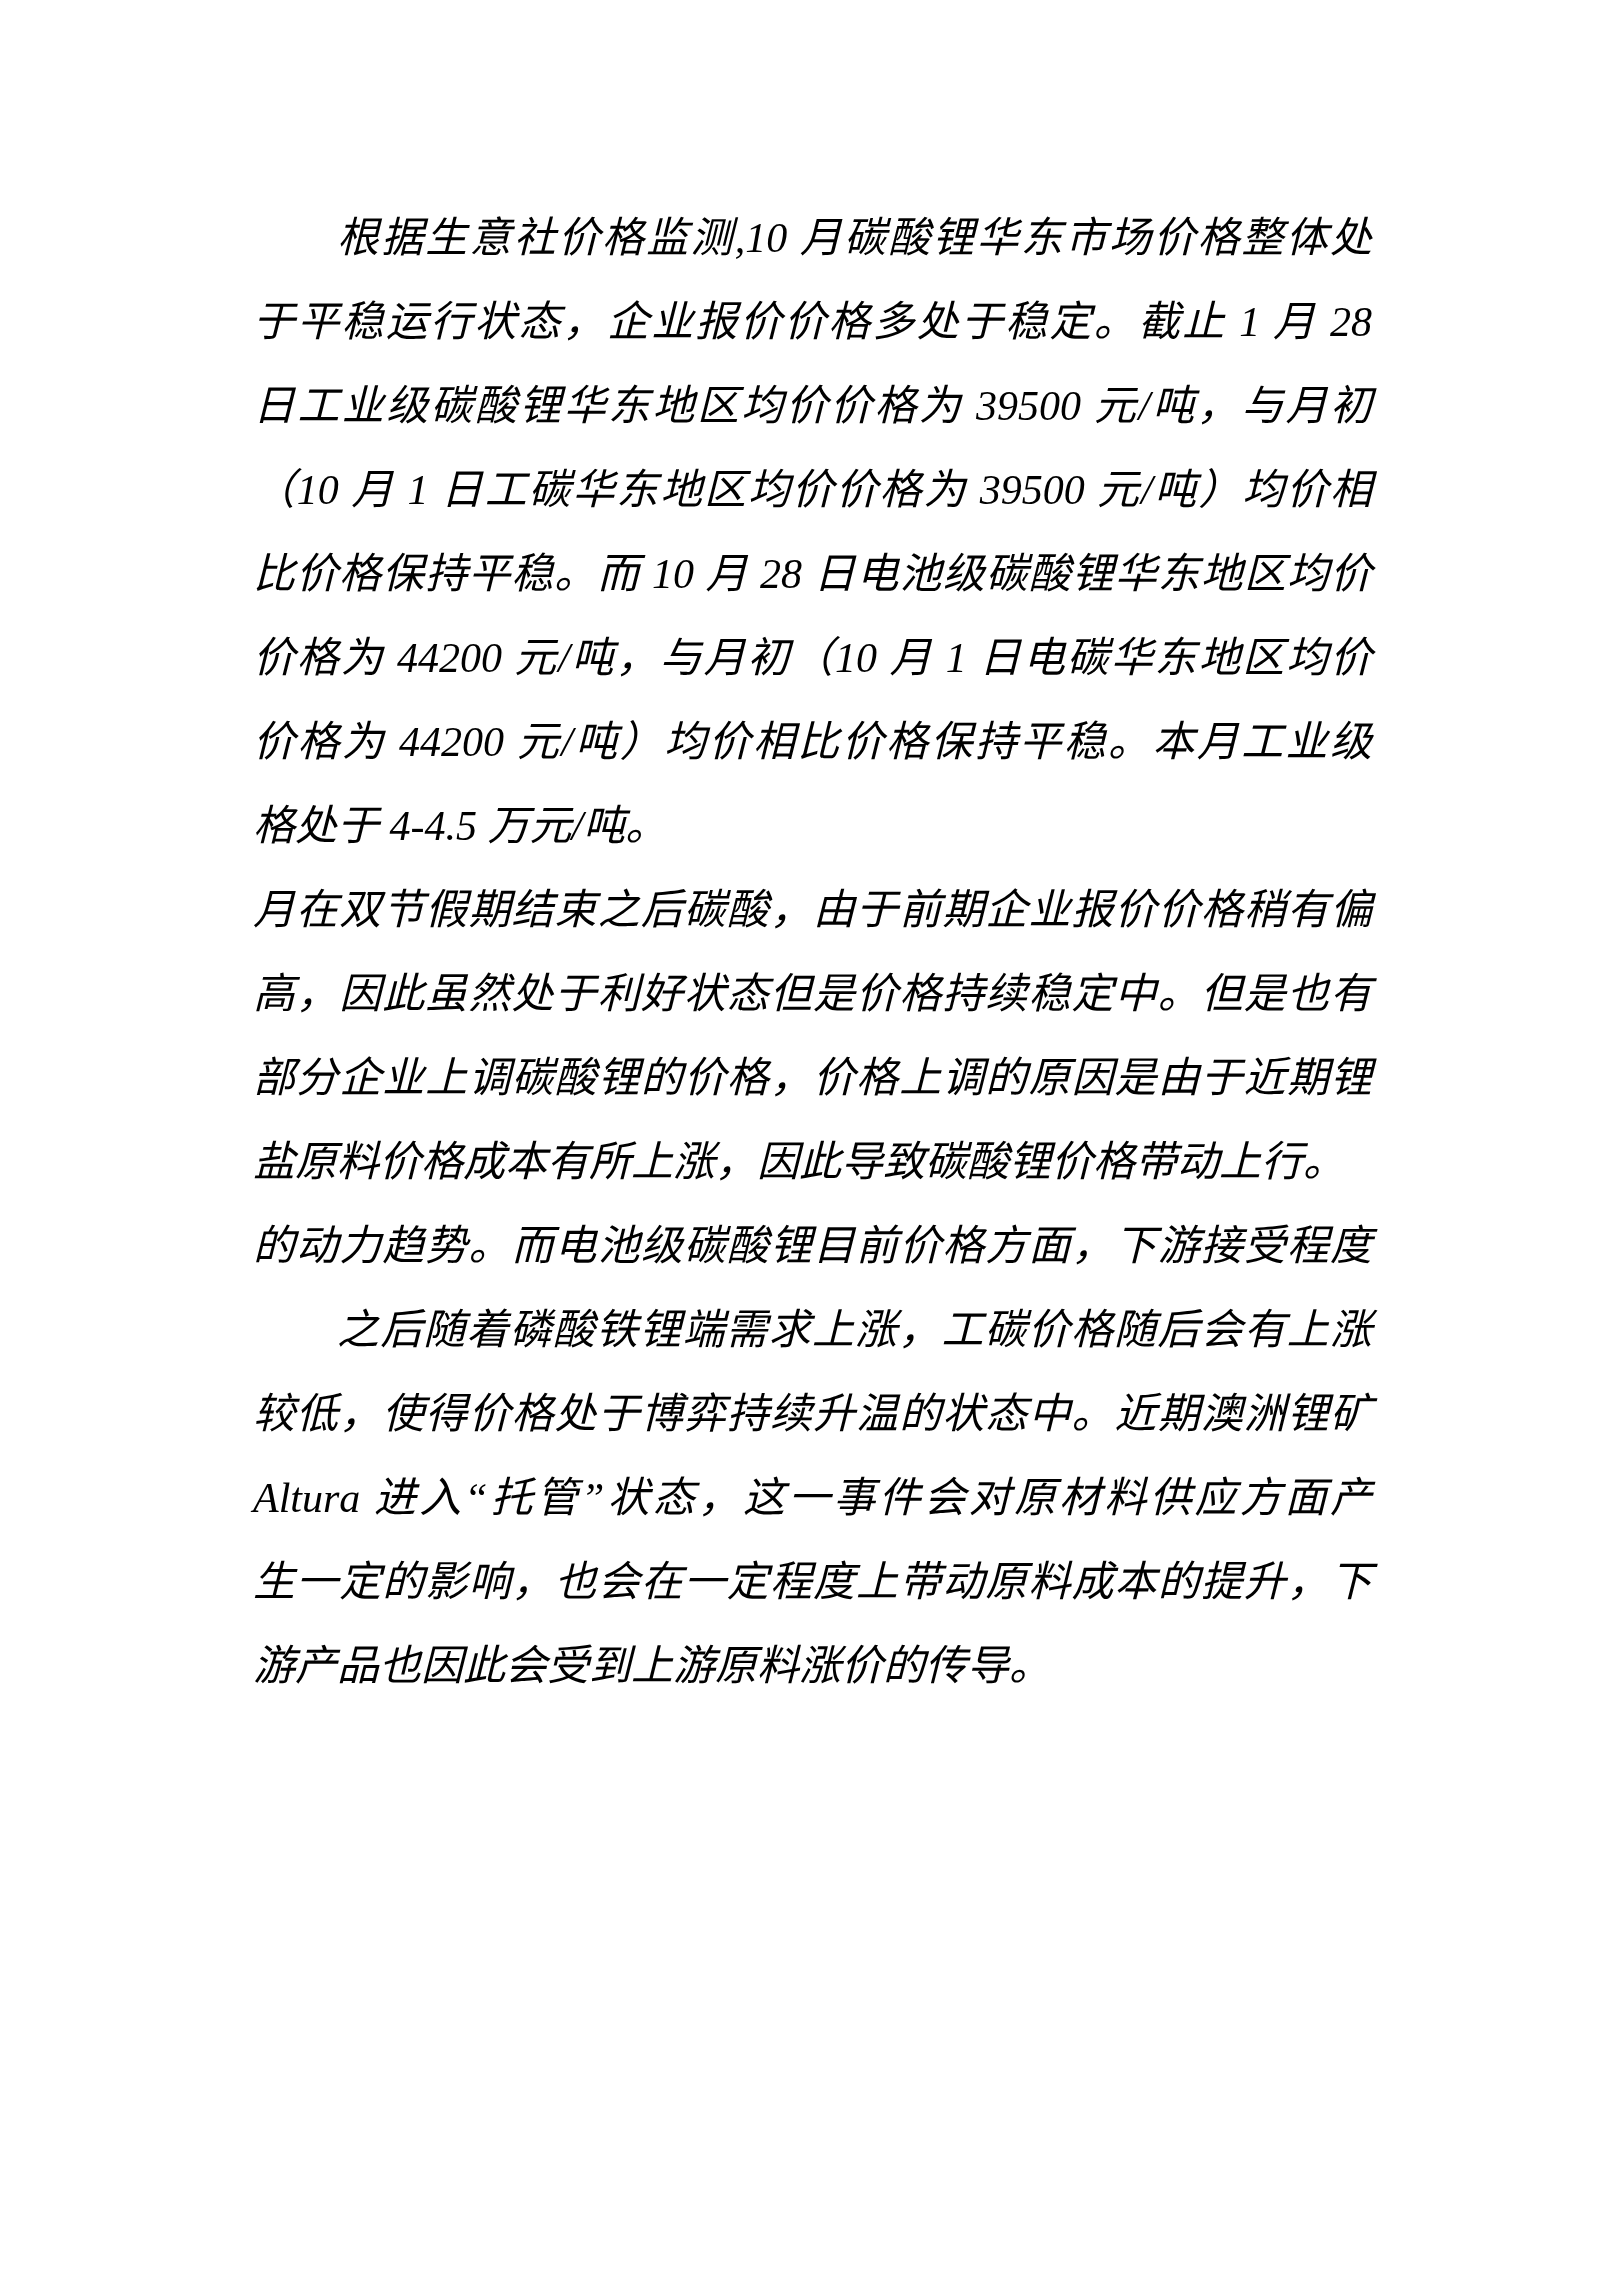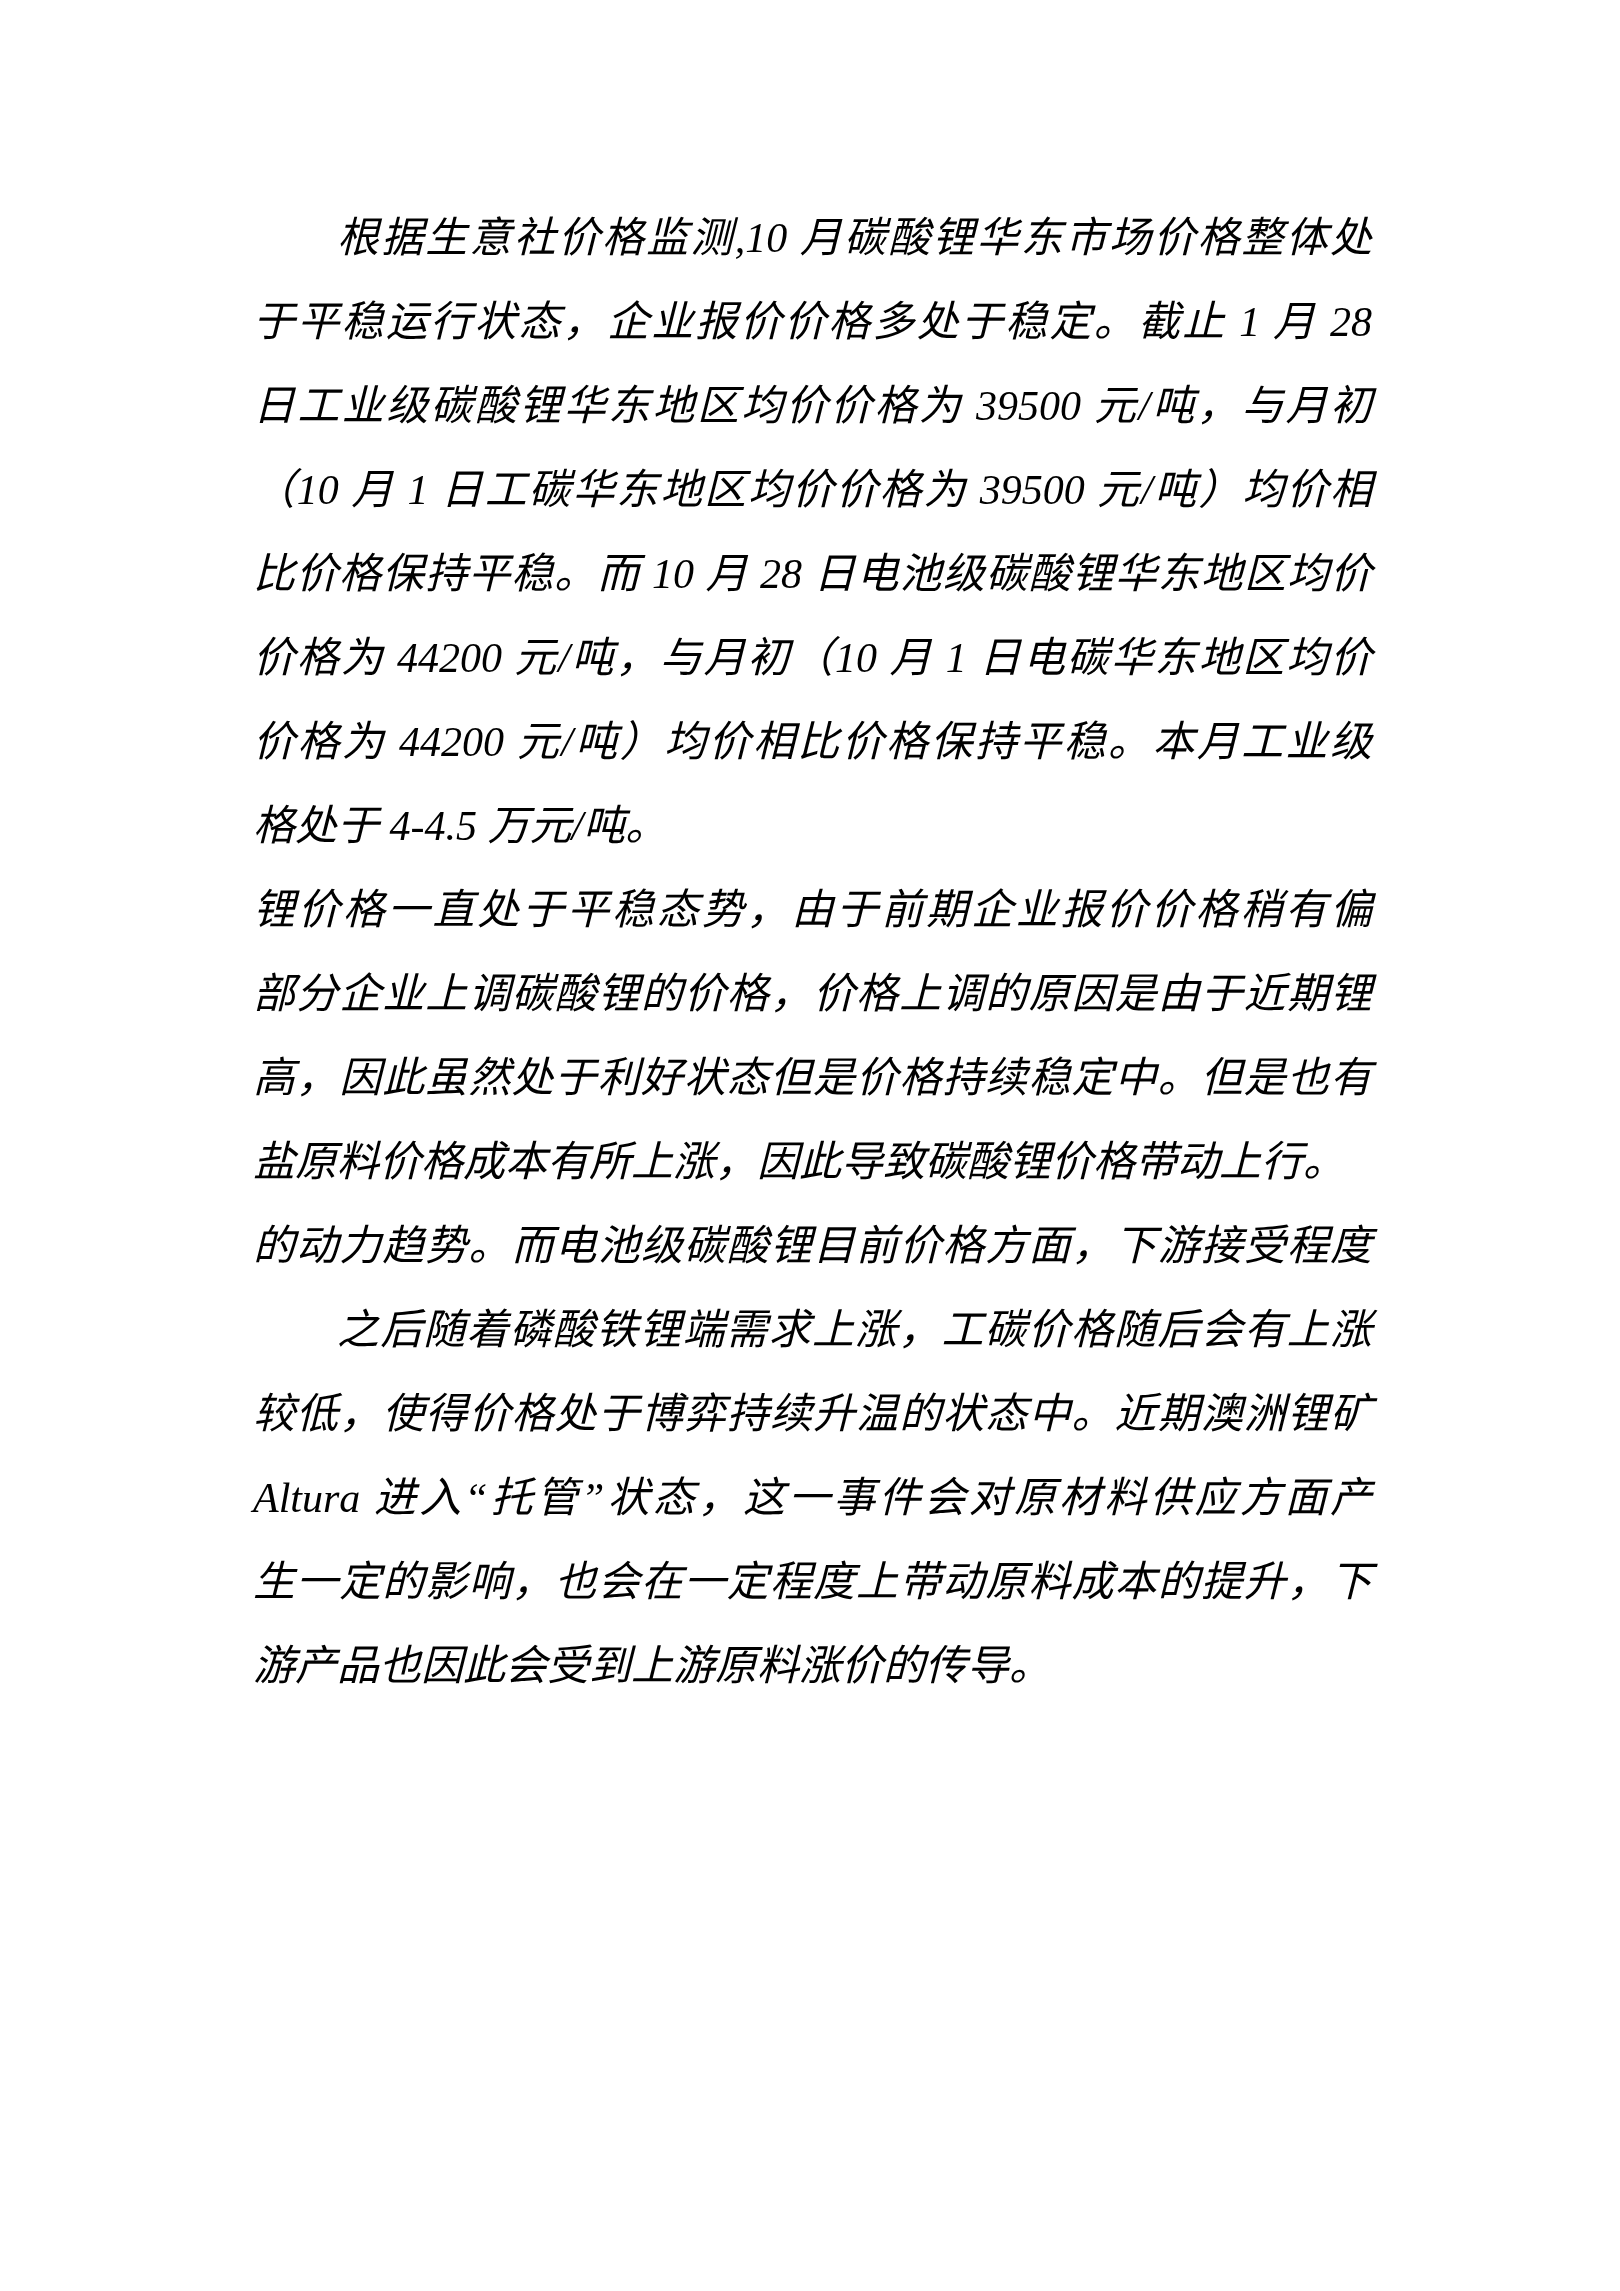--- a/index.html
+++ b/index.html
@@ -60,7 +60,7 @@
   </section>
 
   <section class="paragraph">
-    <div class="line j">锂价格一直处于平稳态势，由于前期企业报价价格稍有偏</div>
+    <div class="line j">月在双节假期结束之后碳酸，由于前期企业报价价格稍有偏</div>
     <div class="line j">部分企业上调碳酸锂的价格，价格上调的原因是由于近期锂</div>
     <div class="line j">高，因此虽然处于利好状态但是价格持续稳定中。但是也有</div>
     <div class="line">盐原料价格成本有所上涨，因此导致碳酸锂价格带动上行。</div>

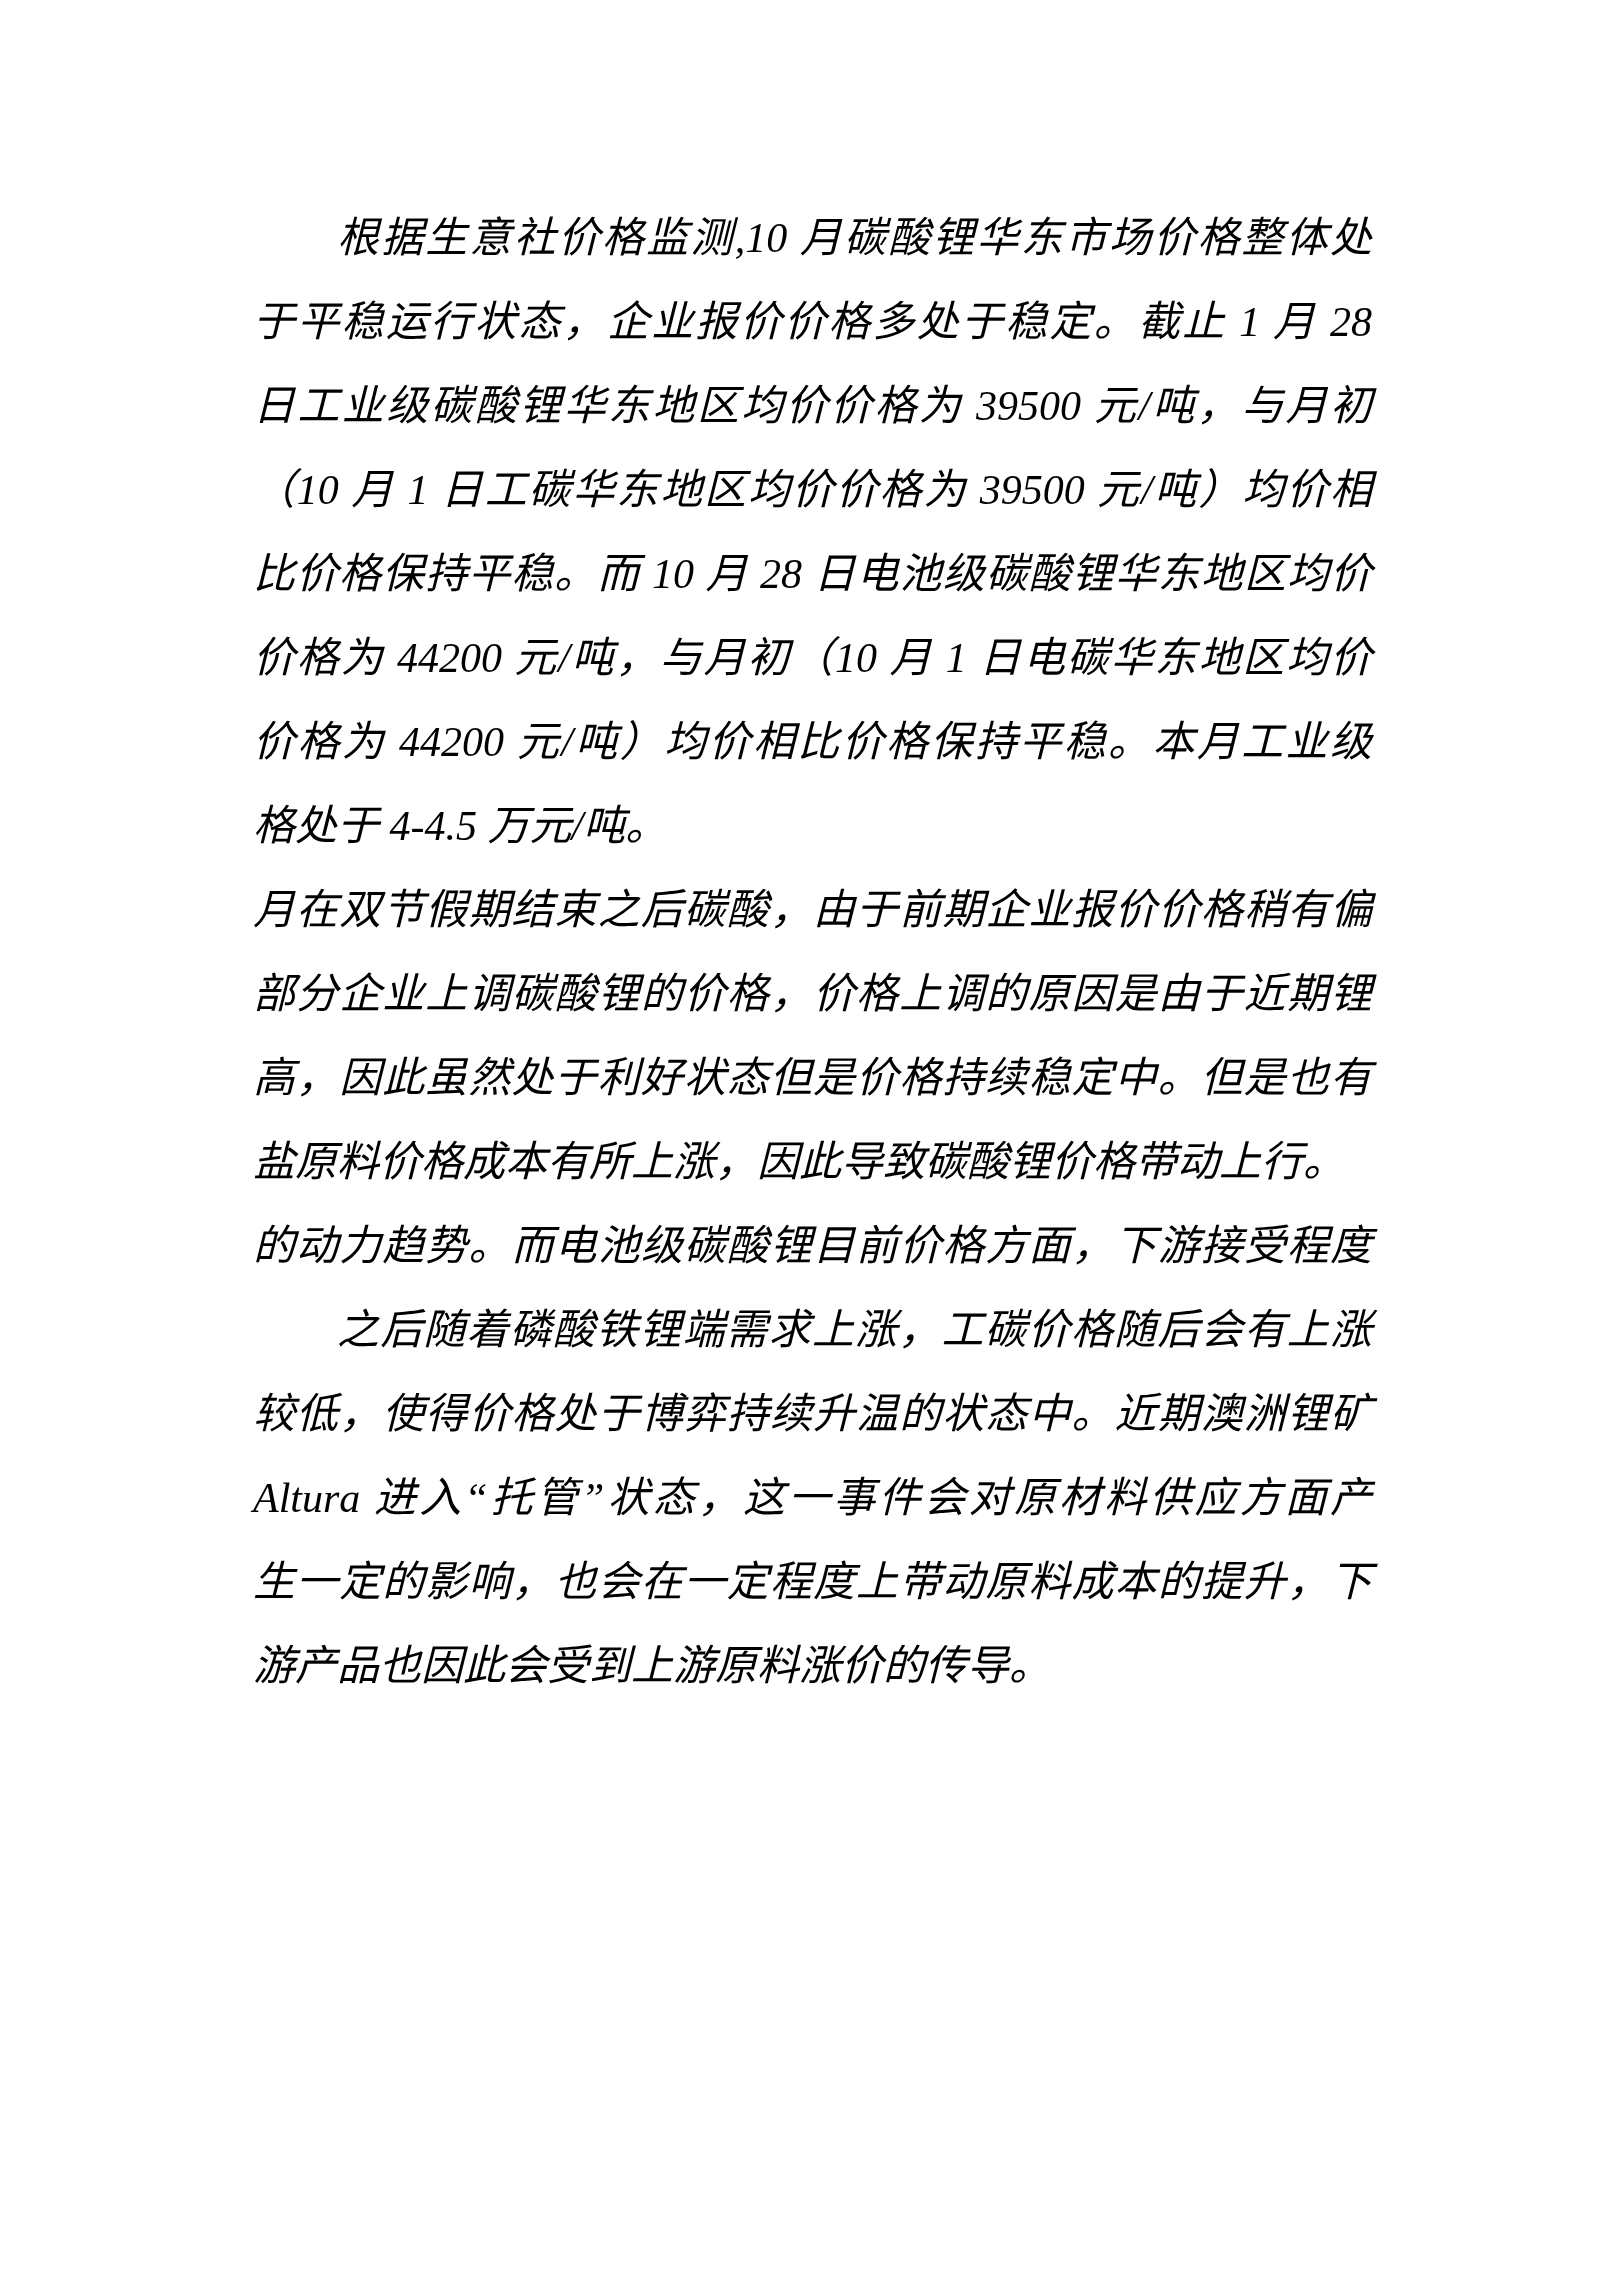--- a/index.html
+++ b/index.html
@@ -61,8 +61,8 @@
 
   <section class="paragraph">
     <div class="line j">月在双节假期结束之后碳酸，由于前期企业报价价格稍有偏</div>
+    <div class="line j">高，因此虽然处于利好状态但是价格持续稳定中。但是也有</div>
     <div class="line j">部分企业上调碳酸锂的价格，价格上调的原因是由于近期锂</div>
-    <div class="line j">高，因此虽然处于利好状态但是价格持续稳定中。但是也有</div>
     <div class="line">盐原料价格成本有所上涨，因此导致碳酸锂价格带动上行。</div>
   </section>
 

